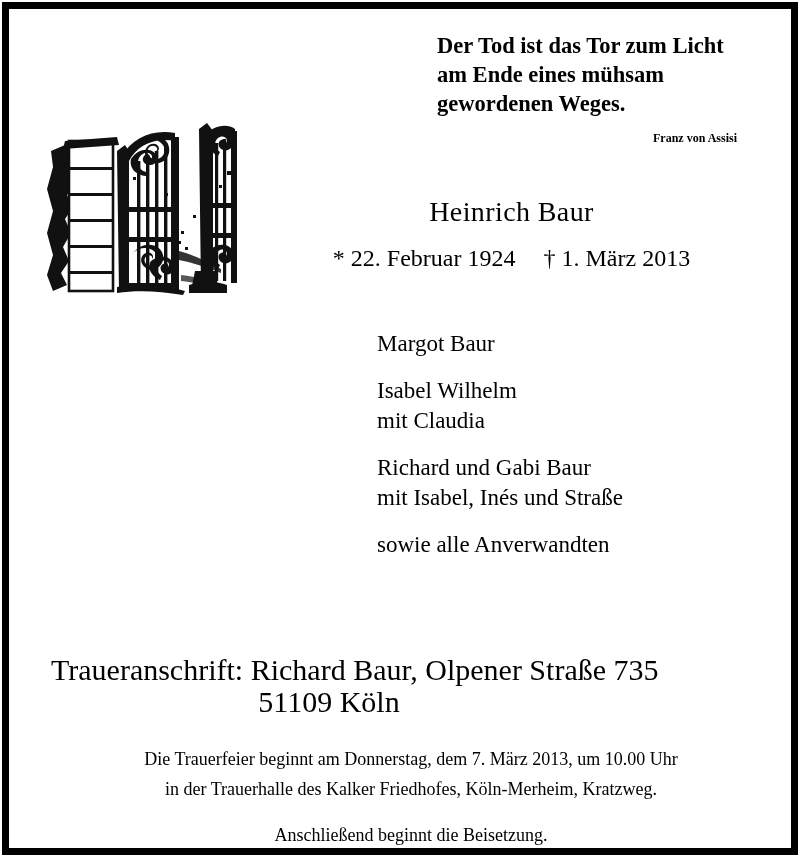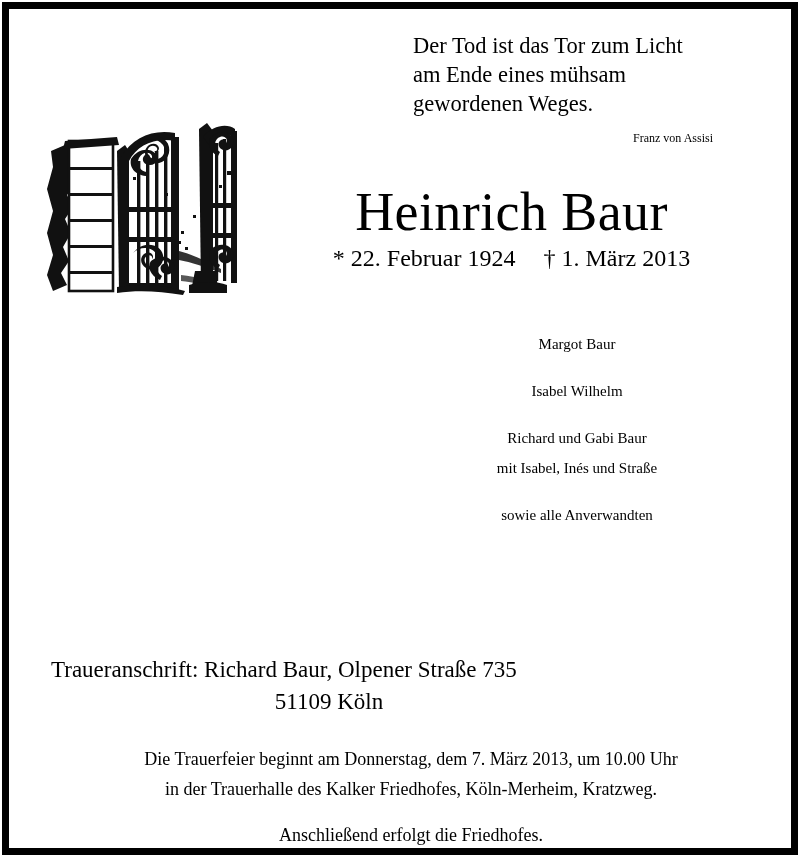--- a/index.html
+++ b/index.html
@@ -47,10 +47,11 @@
   
   .quote-block {
     position: absolute;
-    left: 404px;
+    left: 428px;
     top: 22px;
     width: 300px;
     text-align: left;
+    font-weight: bold;
   }
   .quote-line {
     font-size: 22.5px;

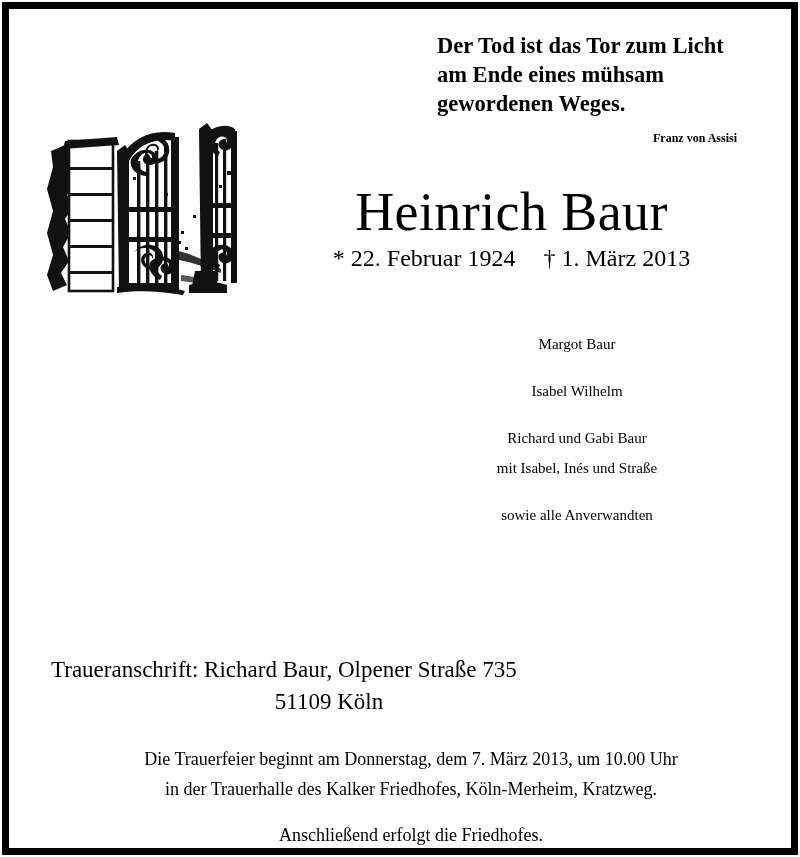--- a/index.html
+++ b/index.html
@@ -85,7 +85,7 @@
     text-align: center;
   }
   .deceased-name {
-    font-size: 54px;
+    font-size: 28px;
     line-height: 50px;
     letter-spacing: 0.4px;
     white-space: nowrap;

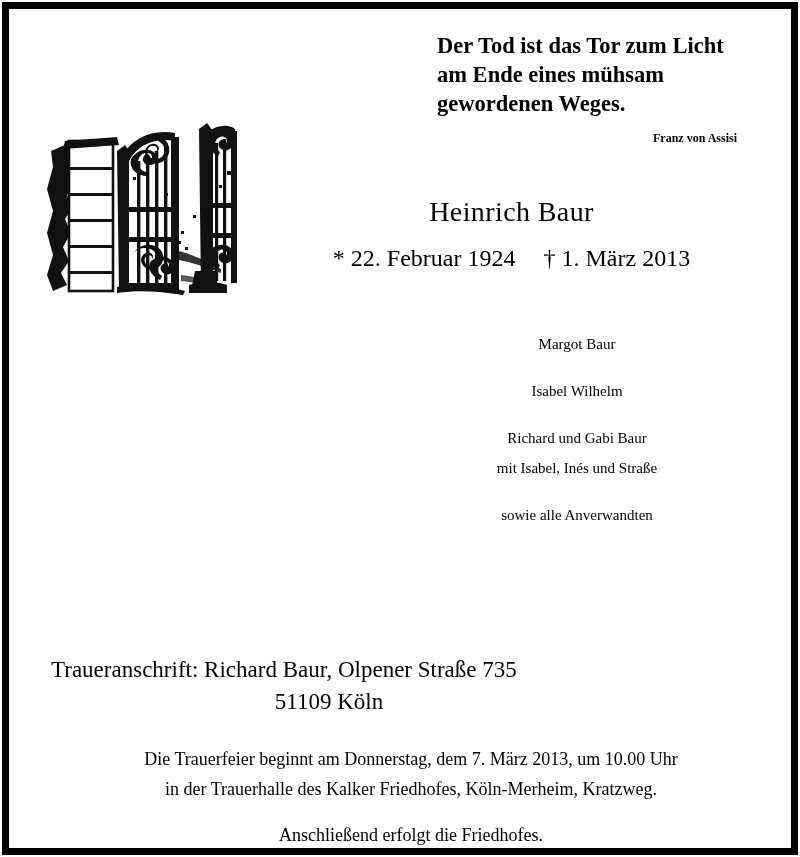--- a/index.html
+++ b/index.html
@@ -109,10 +109,9 @@
   .survivor-group { margin-bottom: 17px; }
   .survivor-group:last-child { margin-bottom: 16px; }
   .survivor-line {
-    font-size: 15px;
+    font-size: 23px;
     line-height: 30px;
     white-space: nowrap;
-    text-align: center;
   }
 
   

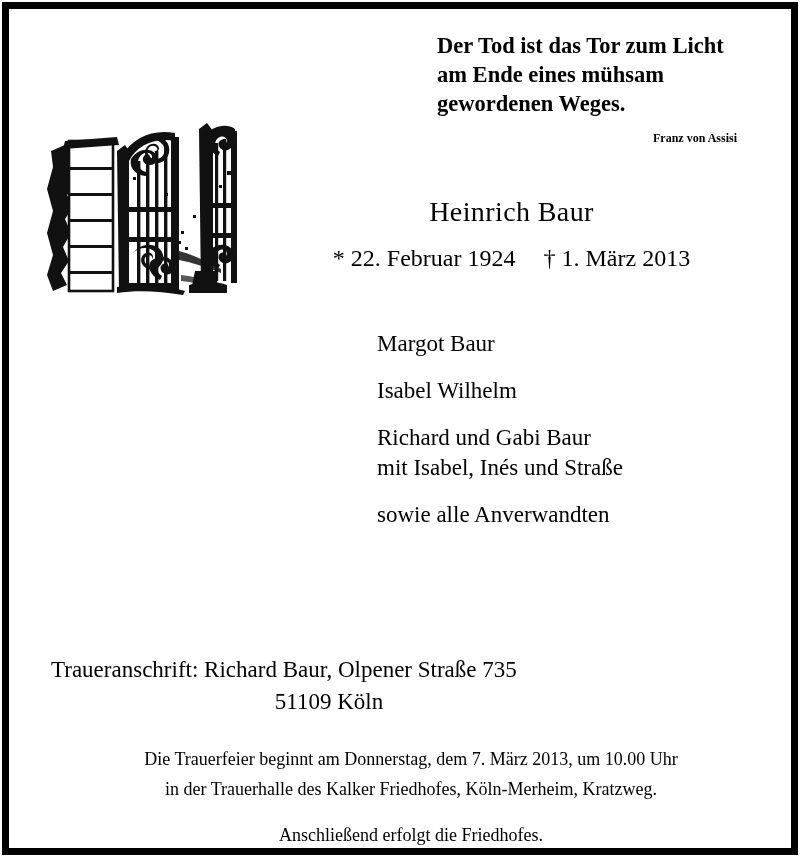--- a/index.html
+++ b/index.html
@@ -259,6 +259,7 @@
         </div>
         <div class="survivor-group">
           <div class="survivor-line">Isabel Wilhelm</div>
+          <div class="survivor-line">mit Claudia</div>
         </div>
         <div class="survivor-group">
           <div class="survivor-line">Richard und Gabi Baur</div>

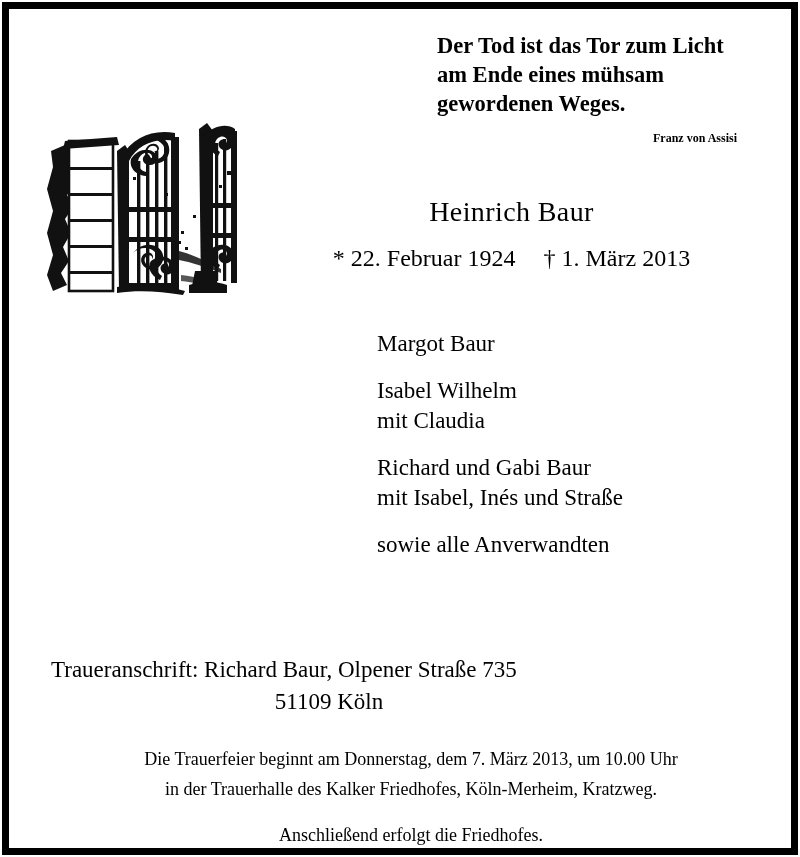--- a/index.html
+++ b/index.html
@@ -122,7 +122,7 @@
     width: 556px;
   }
   .address-line {
-    font-size: 23px;
+    font-size: 30px;
     line-height: 32px;
     white-space: nowrap;
     text-align: left;

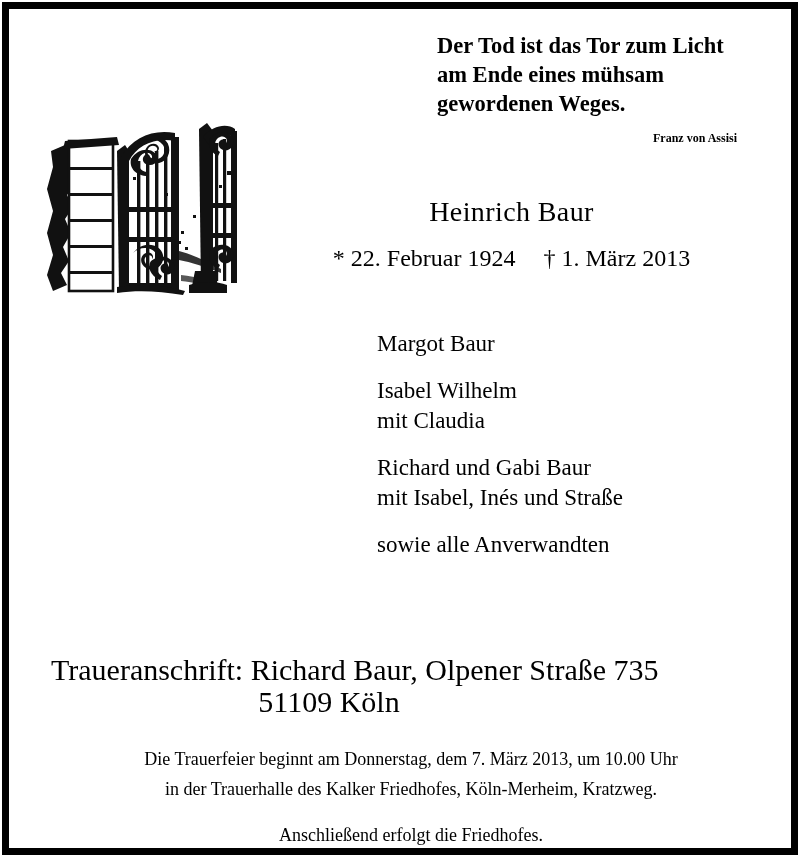--- a/index.html
+++ b/index.html
@@ -281,7 +281,7 @@
           <div class="ceremony-line">in der Trauerhalle des Kalker Friedhofes, Köln-Merheim, Kratzweg.</div>
         </div>
         <div class="ceremony-para">
-          <div class="ceremony-line">Anschließend erfolgt die Friedhofes.</div>
+          <div class="ceremony-line">Anschließend beginnt die Beisetzung.</div>
         </div>
       </div>
 

